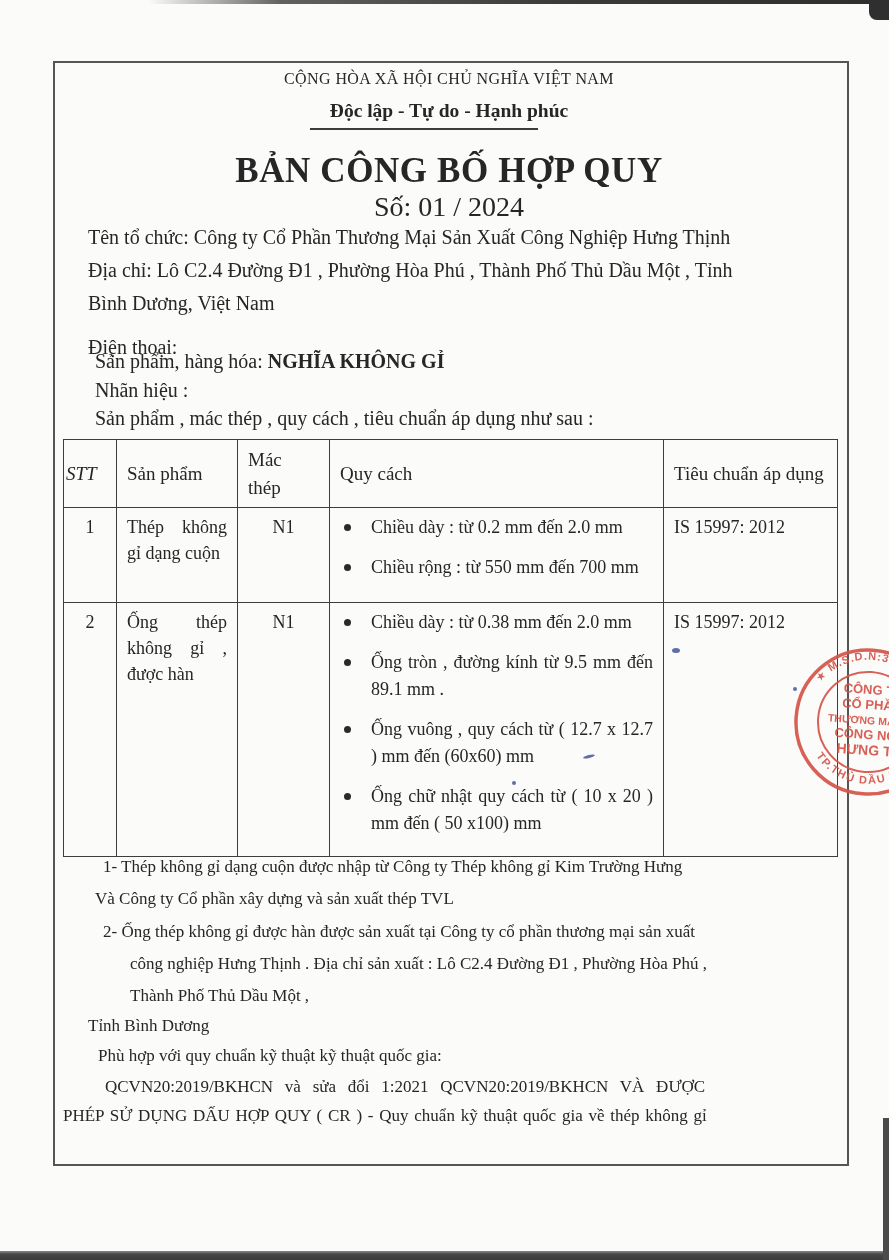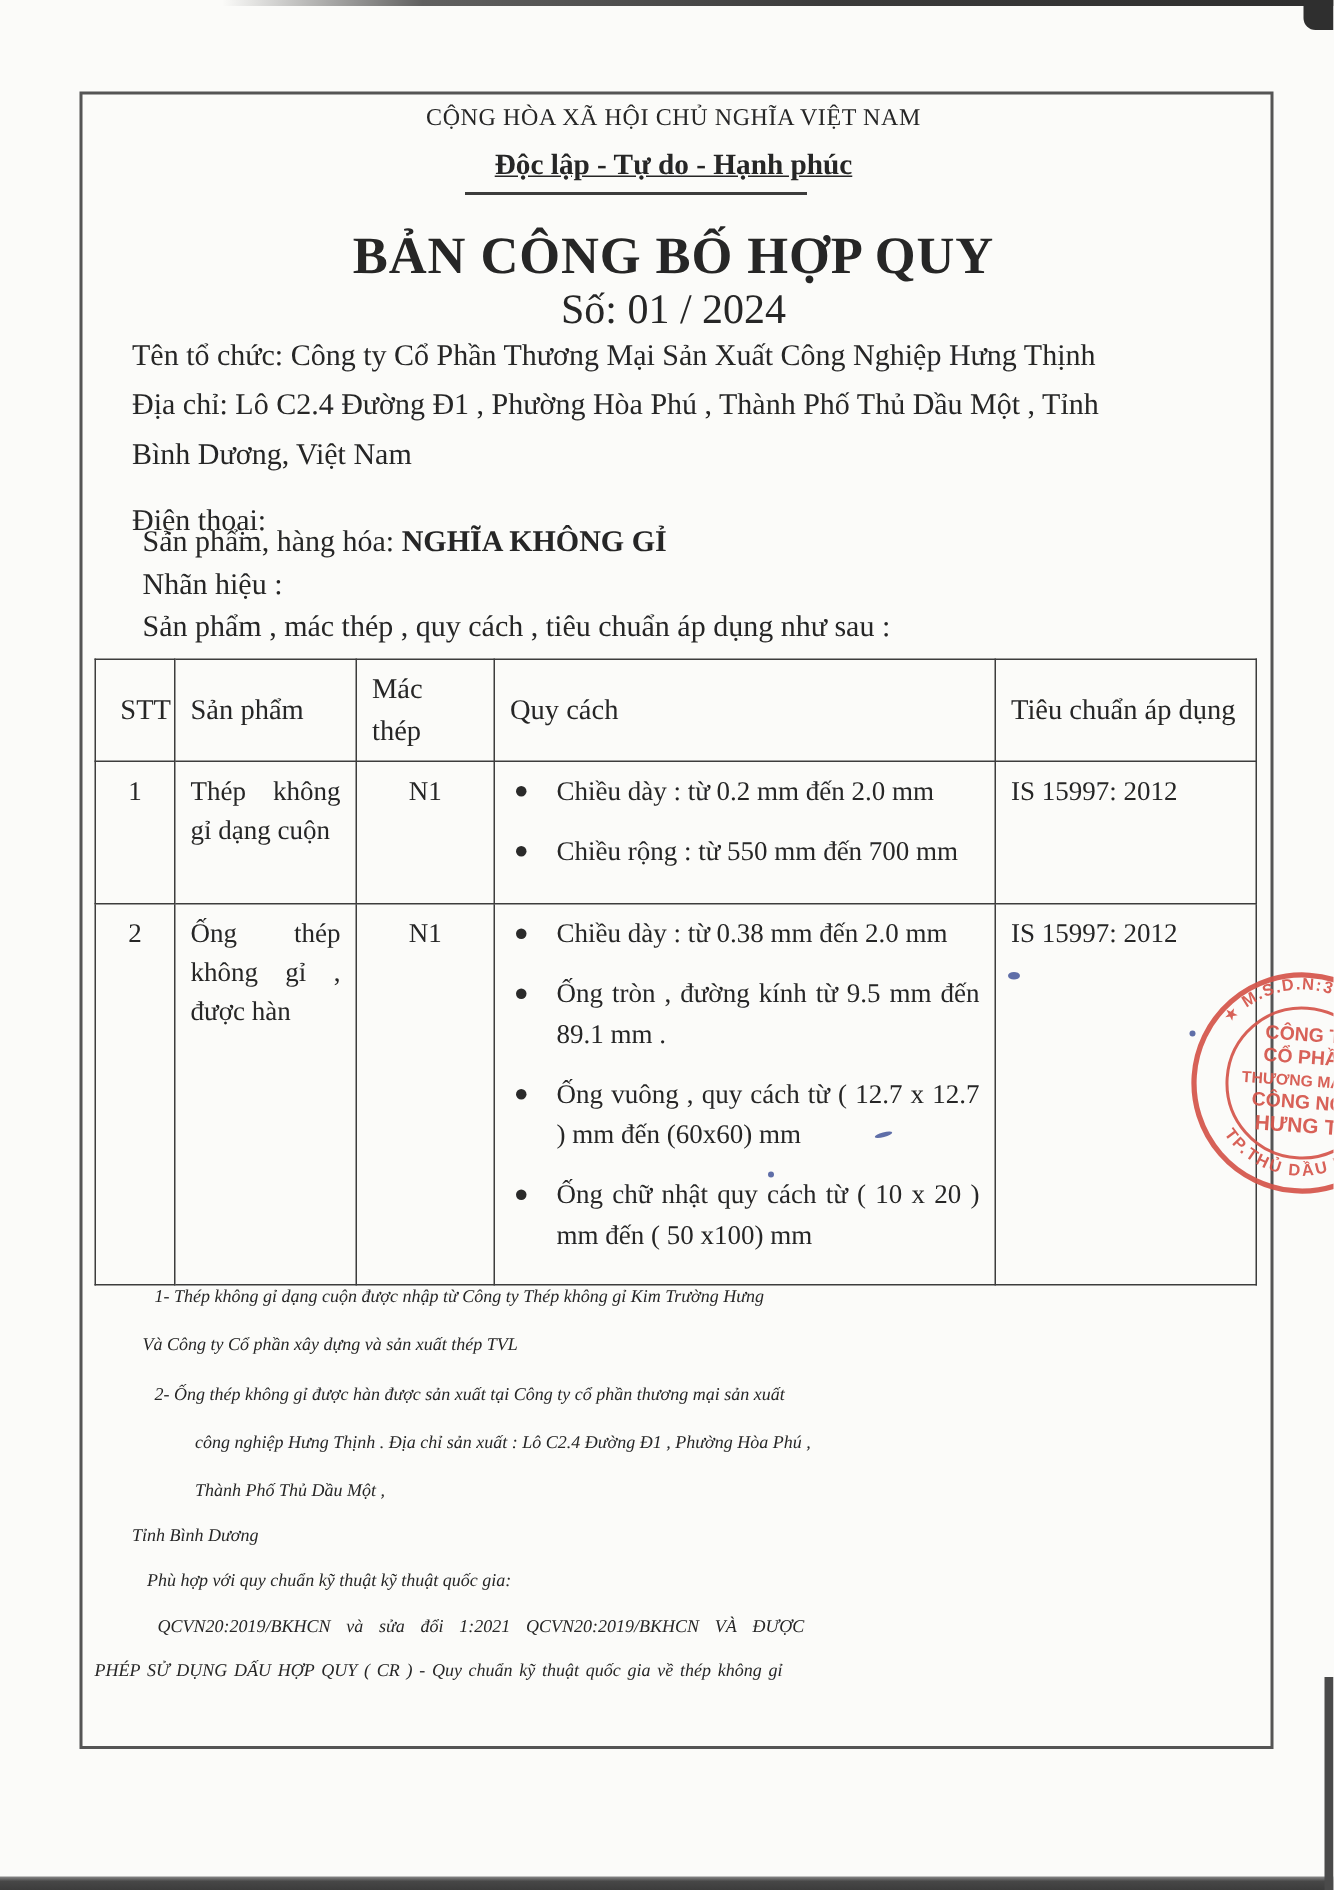--- a/index.html
+++ b/index.html
@@ -31,7 +31,7 @@
   
   .center-line{left:53px;width:792px;text-align:center;}
   .national-title{top:70px;font-size:16px;font-weight:normal;letter-spacing:.4px;}
-  .motto{top:100px;font-size:19.5px;font-weight:bold;text-decoration:underline;}
+  .motto{top:100px;font-size:19.5px;font-weight:bold;}
   .motto-underline{top:128px;left:310px;width:228px;height:2px;background:#3c3c3c;}
   .doc-title{top:151px;font-size:35px;font-weight:bold;letter-spacing:.6px;}
   .doc-number{top:191px;font-size:28px;}

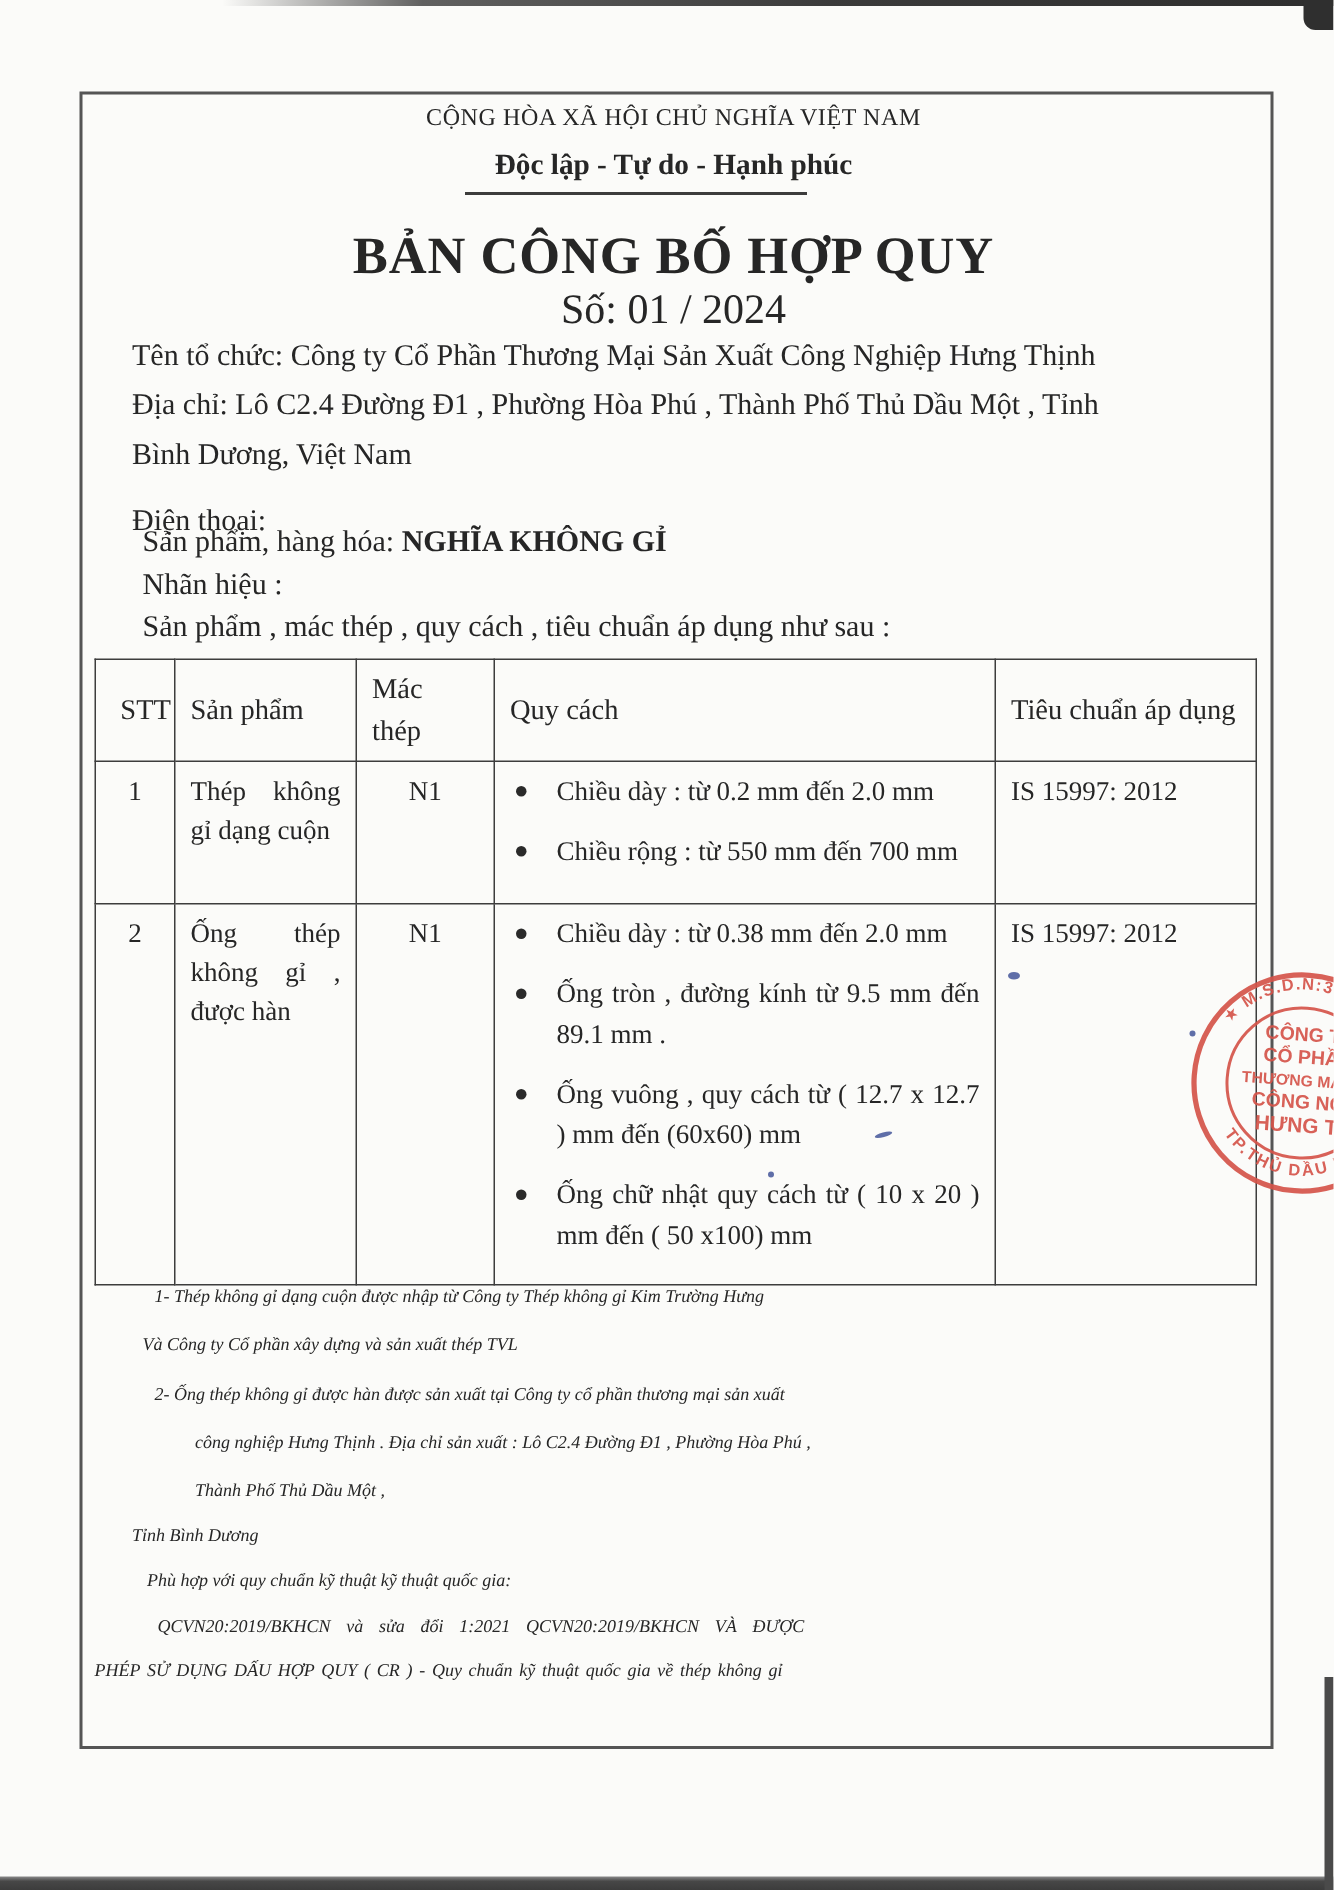--- a/index.html
+++ b/index.html
@@ -61,7 +61,7 @@
     font-weight:normal;text-align:left;vertical-align:middle;
     height:44px;font-size:19px;
   }
-  table.main thead th.h-stt{text-align:right;padding:0 2px;}
+  table.main thead th.h-stt{text-align:left;padding:0 2px;font-style:italic;}
   tr.r1{height:95px;}
   tr.r2{height:233px;}
   td.c-stt{text-align:center;padding-top:9px;}

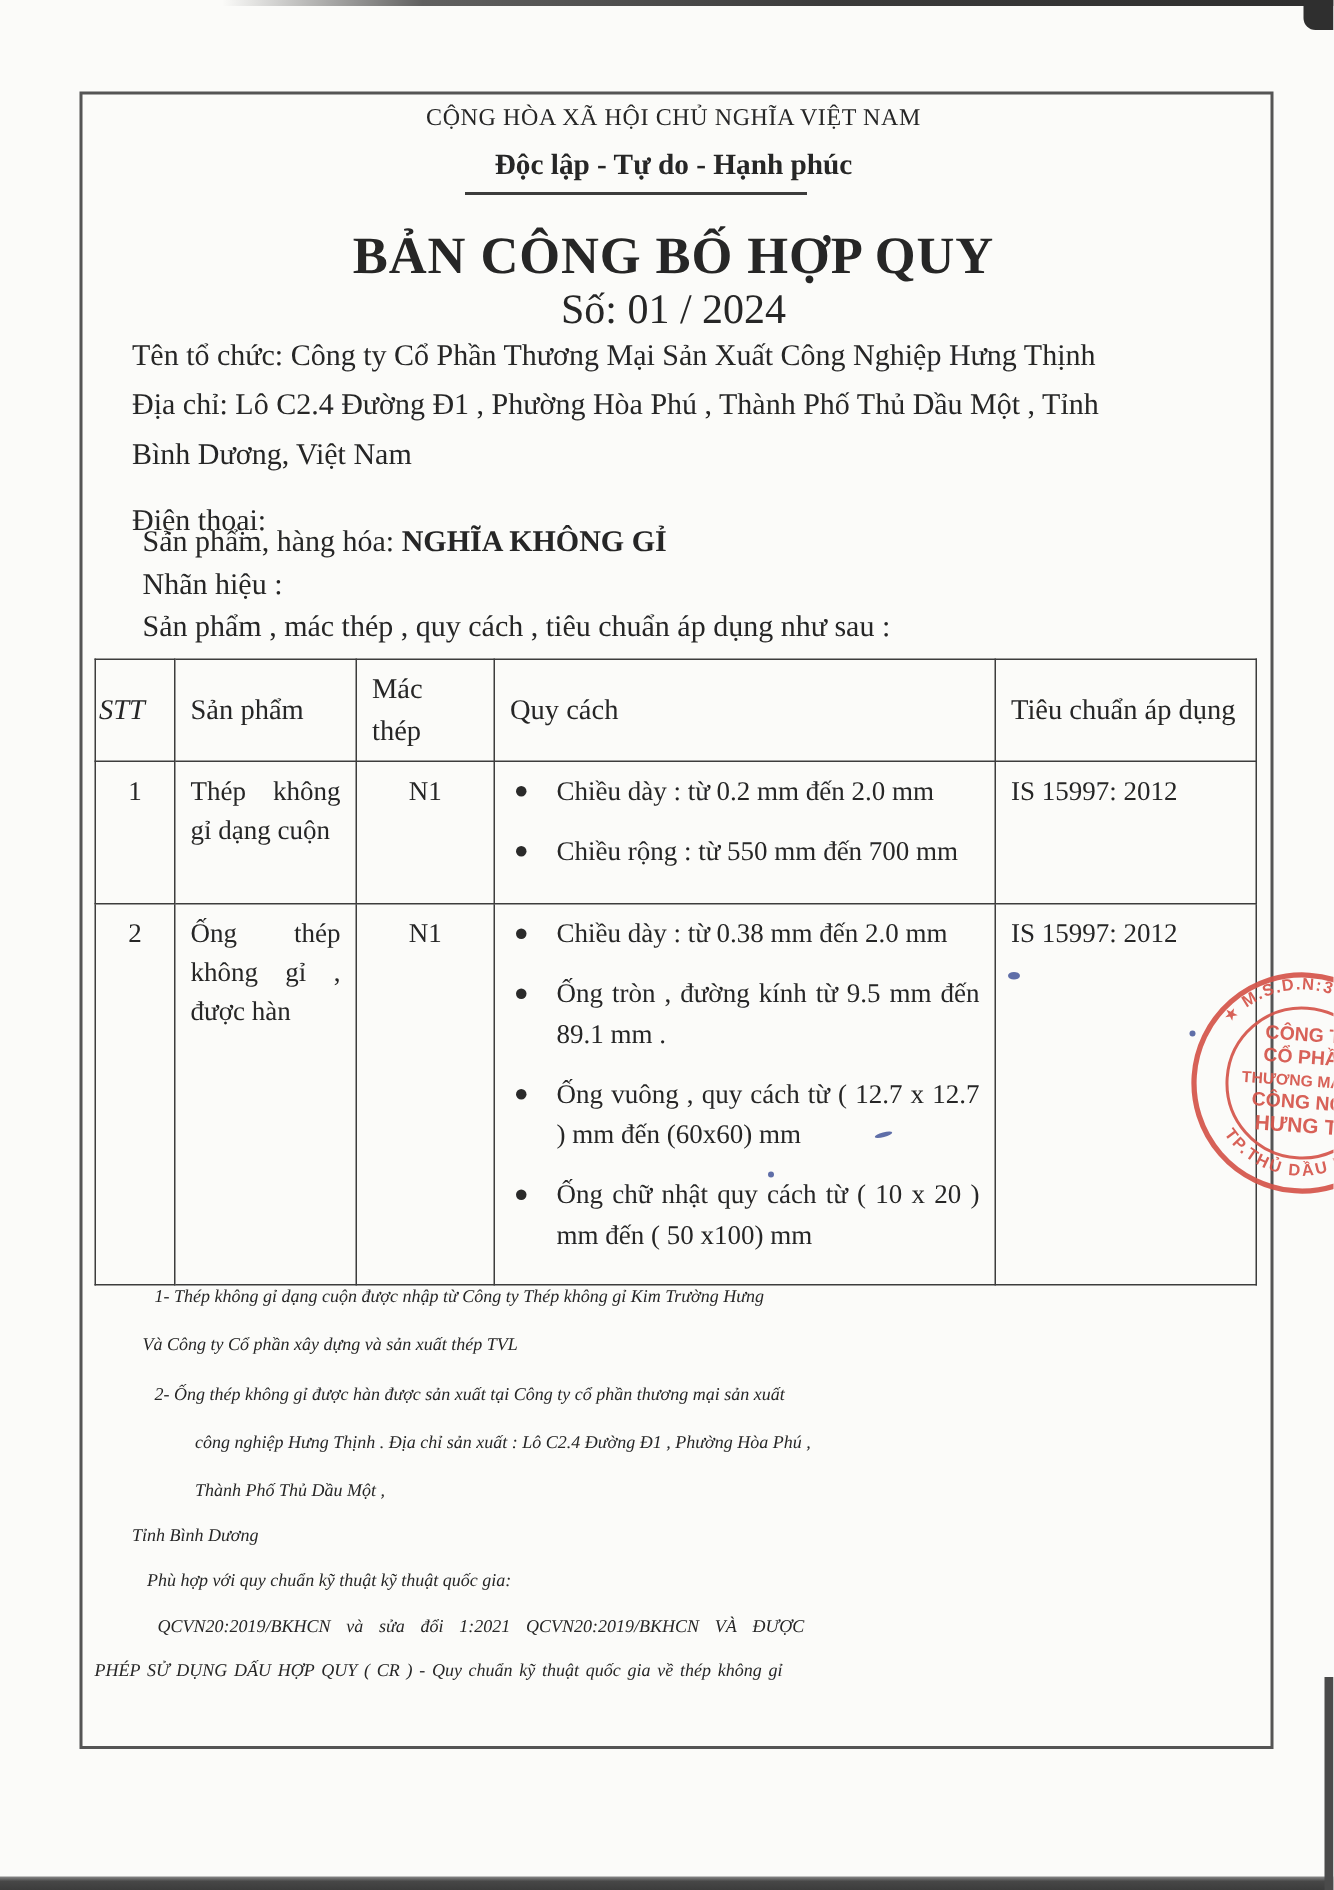--- a/index.html
+++ b/index.html
@@ -79,7 +79,7 @@
     width:7px;height:7px;border-radius:50%;background:#2a2a2a;
   }
   
-  .note{font-size:12px;white-space:nowrap;font-style:italic;}
+  .note{font-size:17px;white-space:nowrap;}
   .n1{left:103px;top:857px;}
   .n2{left:95px;top:889px;}
   .n3{left:103px;top:922px;}

